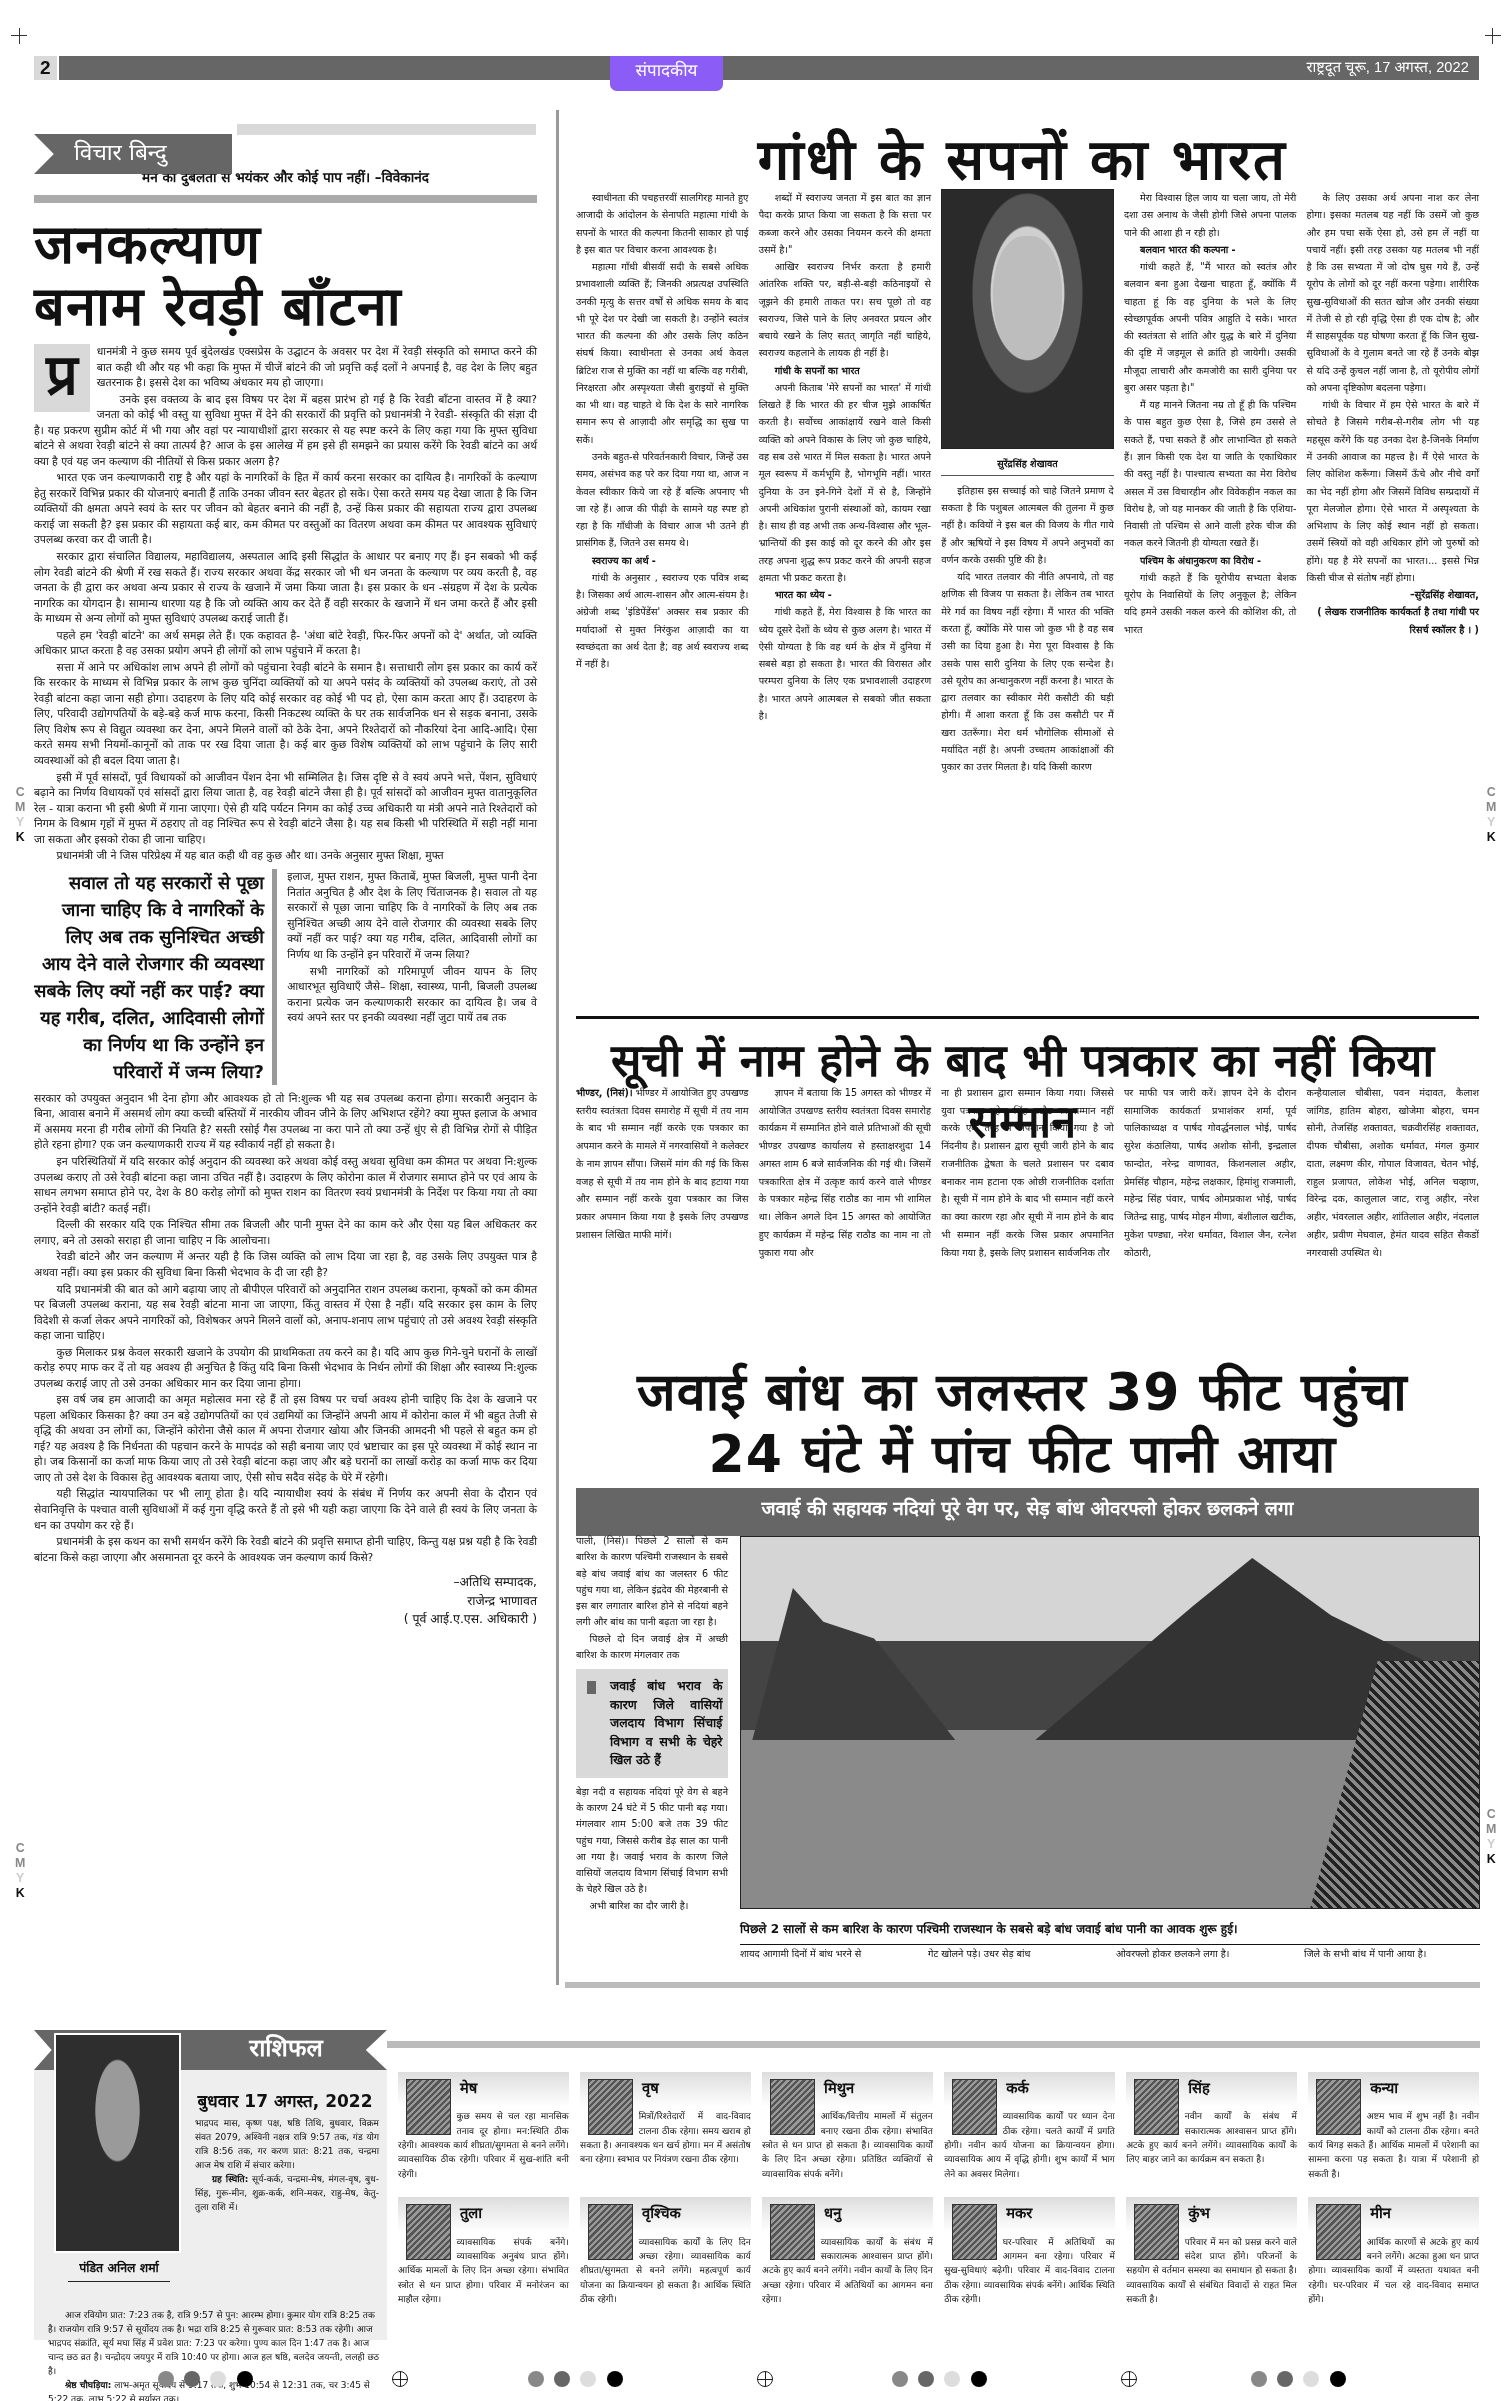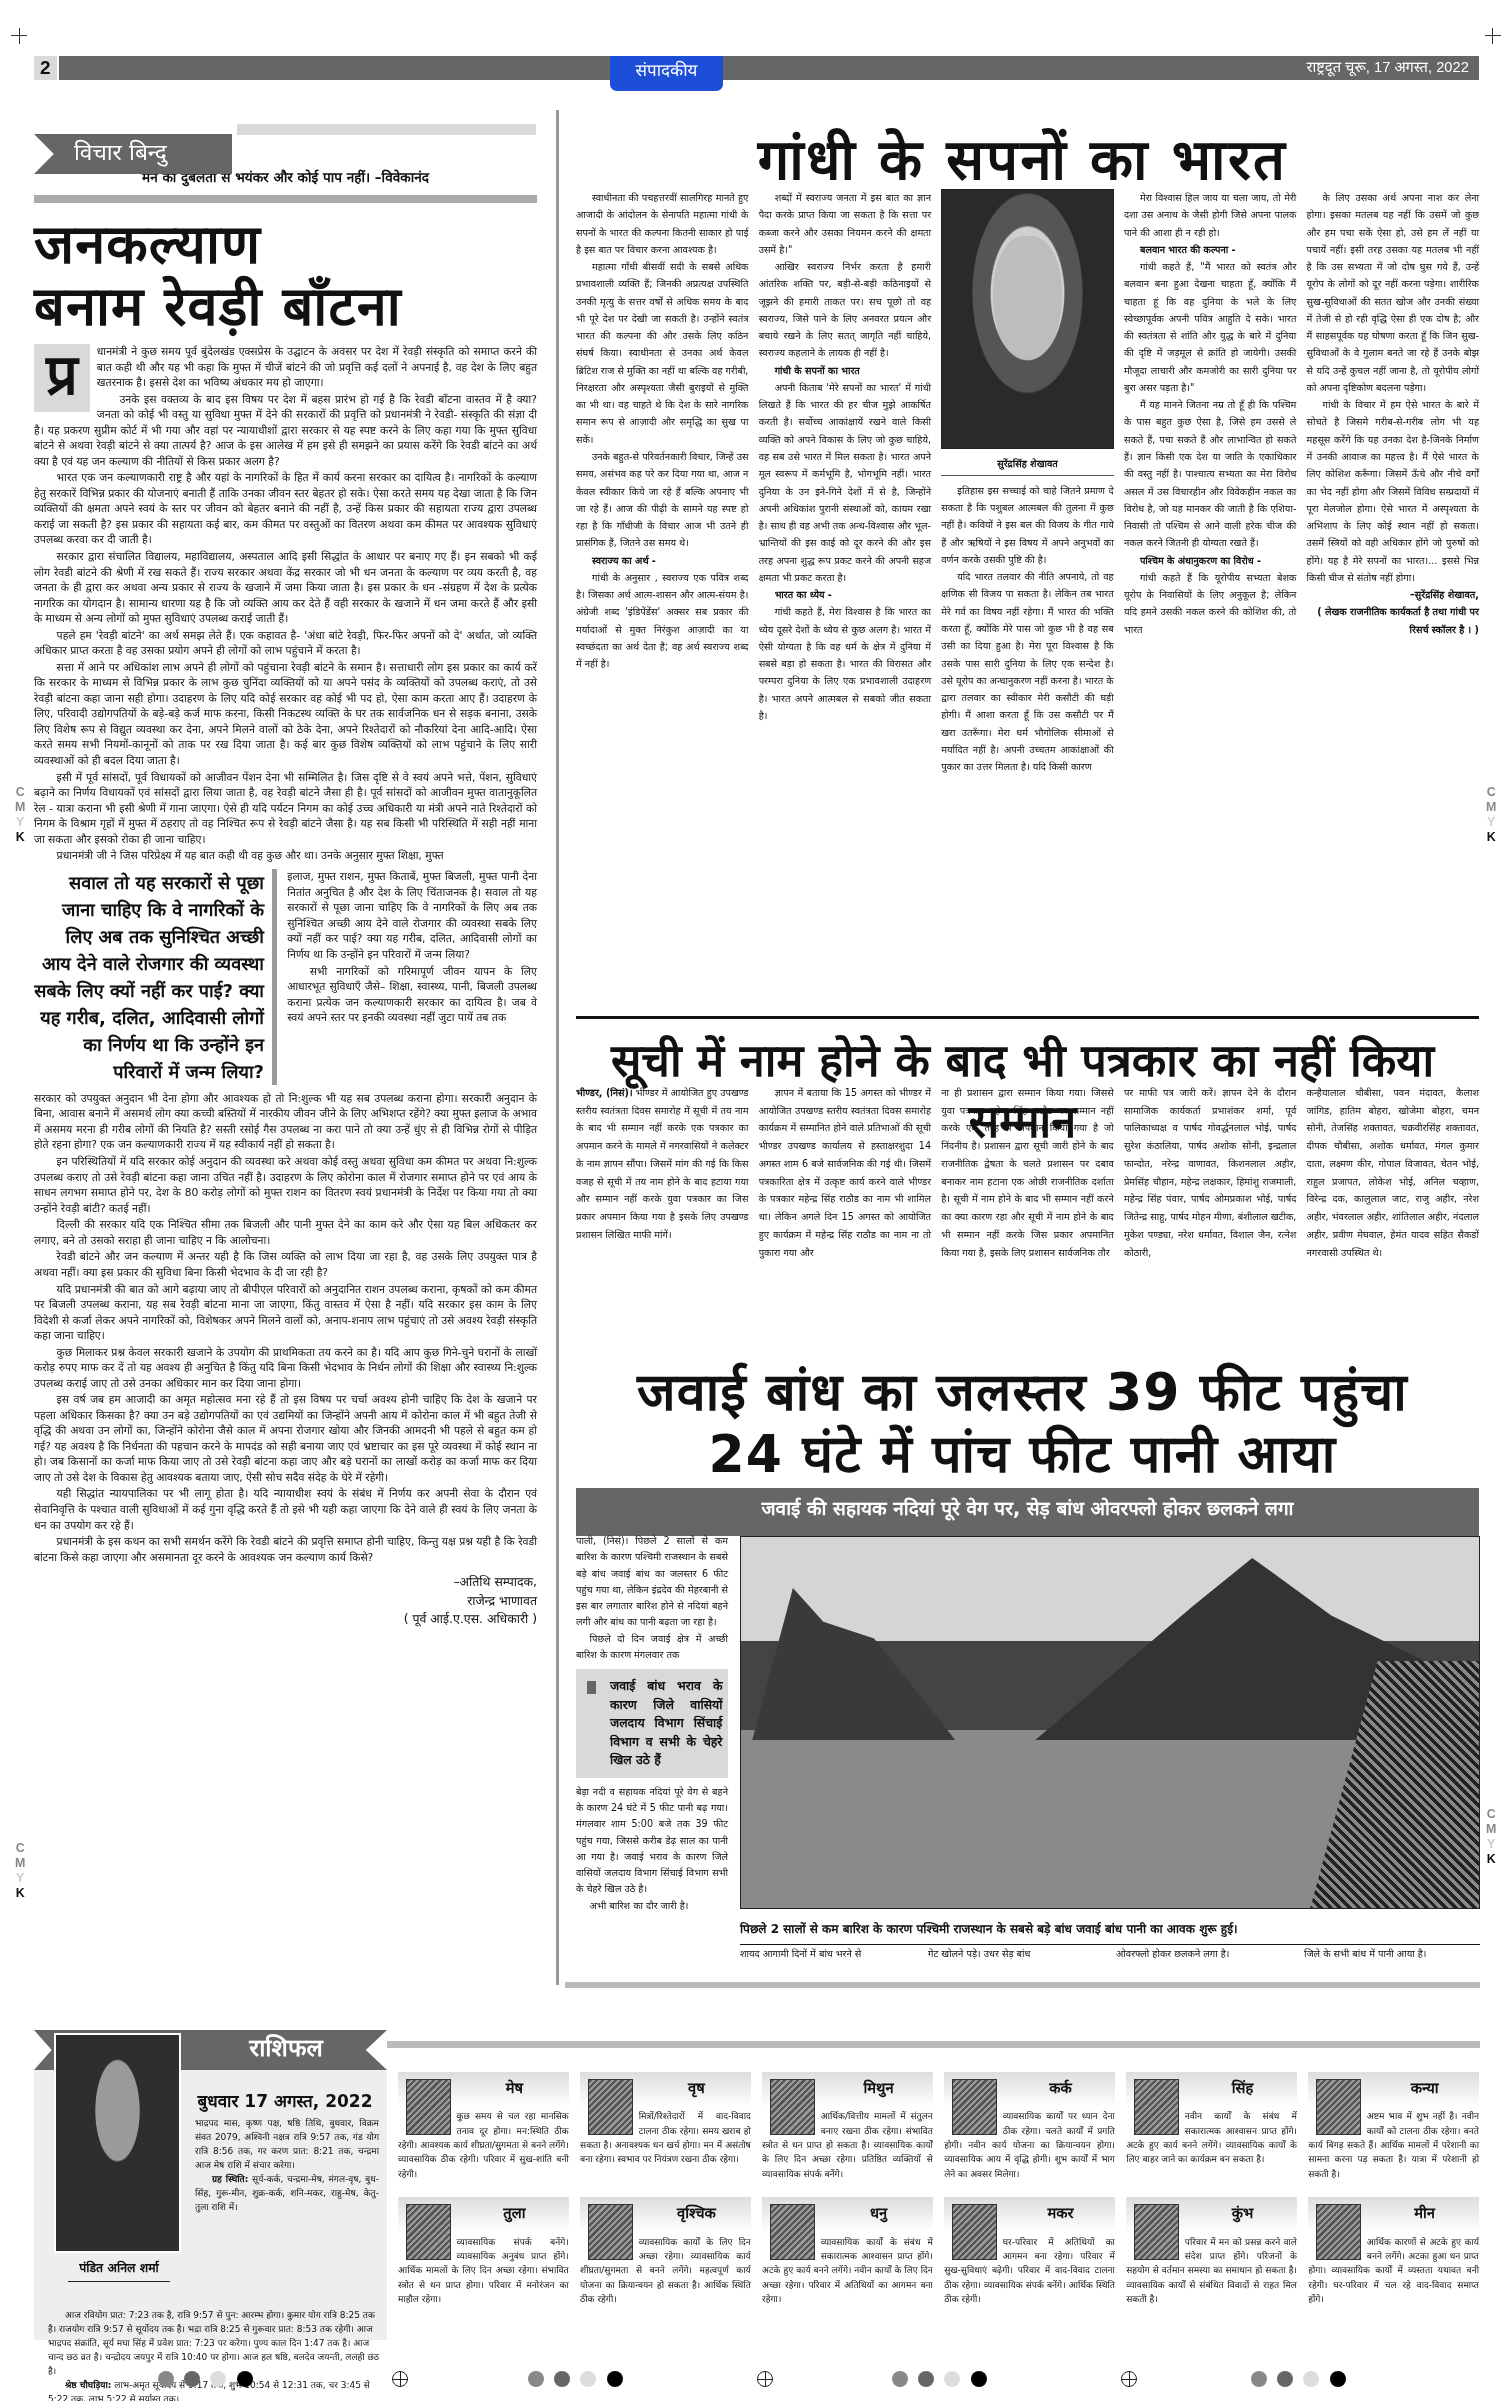--- a/index.html
+++ b/index.html
@@ -13,7 +13,7 @@
   #hdr { left: 34px; top: 56px; width: 1445px; height: 24px; }
   #hdr .pg { position: absolute; left: 0; top: 0; width: 22.6px; height: 24px; background: #d9d9d9; font: bold 19px "Liberation Sans", sans-serif; text-align: center; line-height: 24px; }
   #hdr .bar { position: absolute; left: 25px; top: 0; right: 0; height: 24px; background: #666; }
-  #hdr .tab { position: absolute; left: 576px; top: 0; width: 113px; height: 35px; background: #1d4ed8; border-radius: 0 0 6.8px 6.8px; color: #fff; font: 17px "DejaVu Sans", sans-serif; text-align: center; line-height: 29px; }
+  #hdr .tab { position: absolute; left: 576px; top: 0; width: 113px; height: 35px; background: #8b5cf6; border-radius: 0 0 6.8px 6.8px; color: #fff; font: 17px "DejaVu Sans", sans-serif; text-align: center; line-height: 29px; }
   #hdr .dateline { position: absolute; right: 10.2px; top: 0; line-height: 24px; color: #fff; font: 14.7px "Liberation Sans", sans-serif; }
 
   

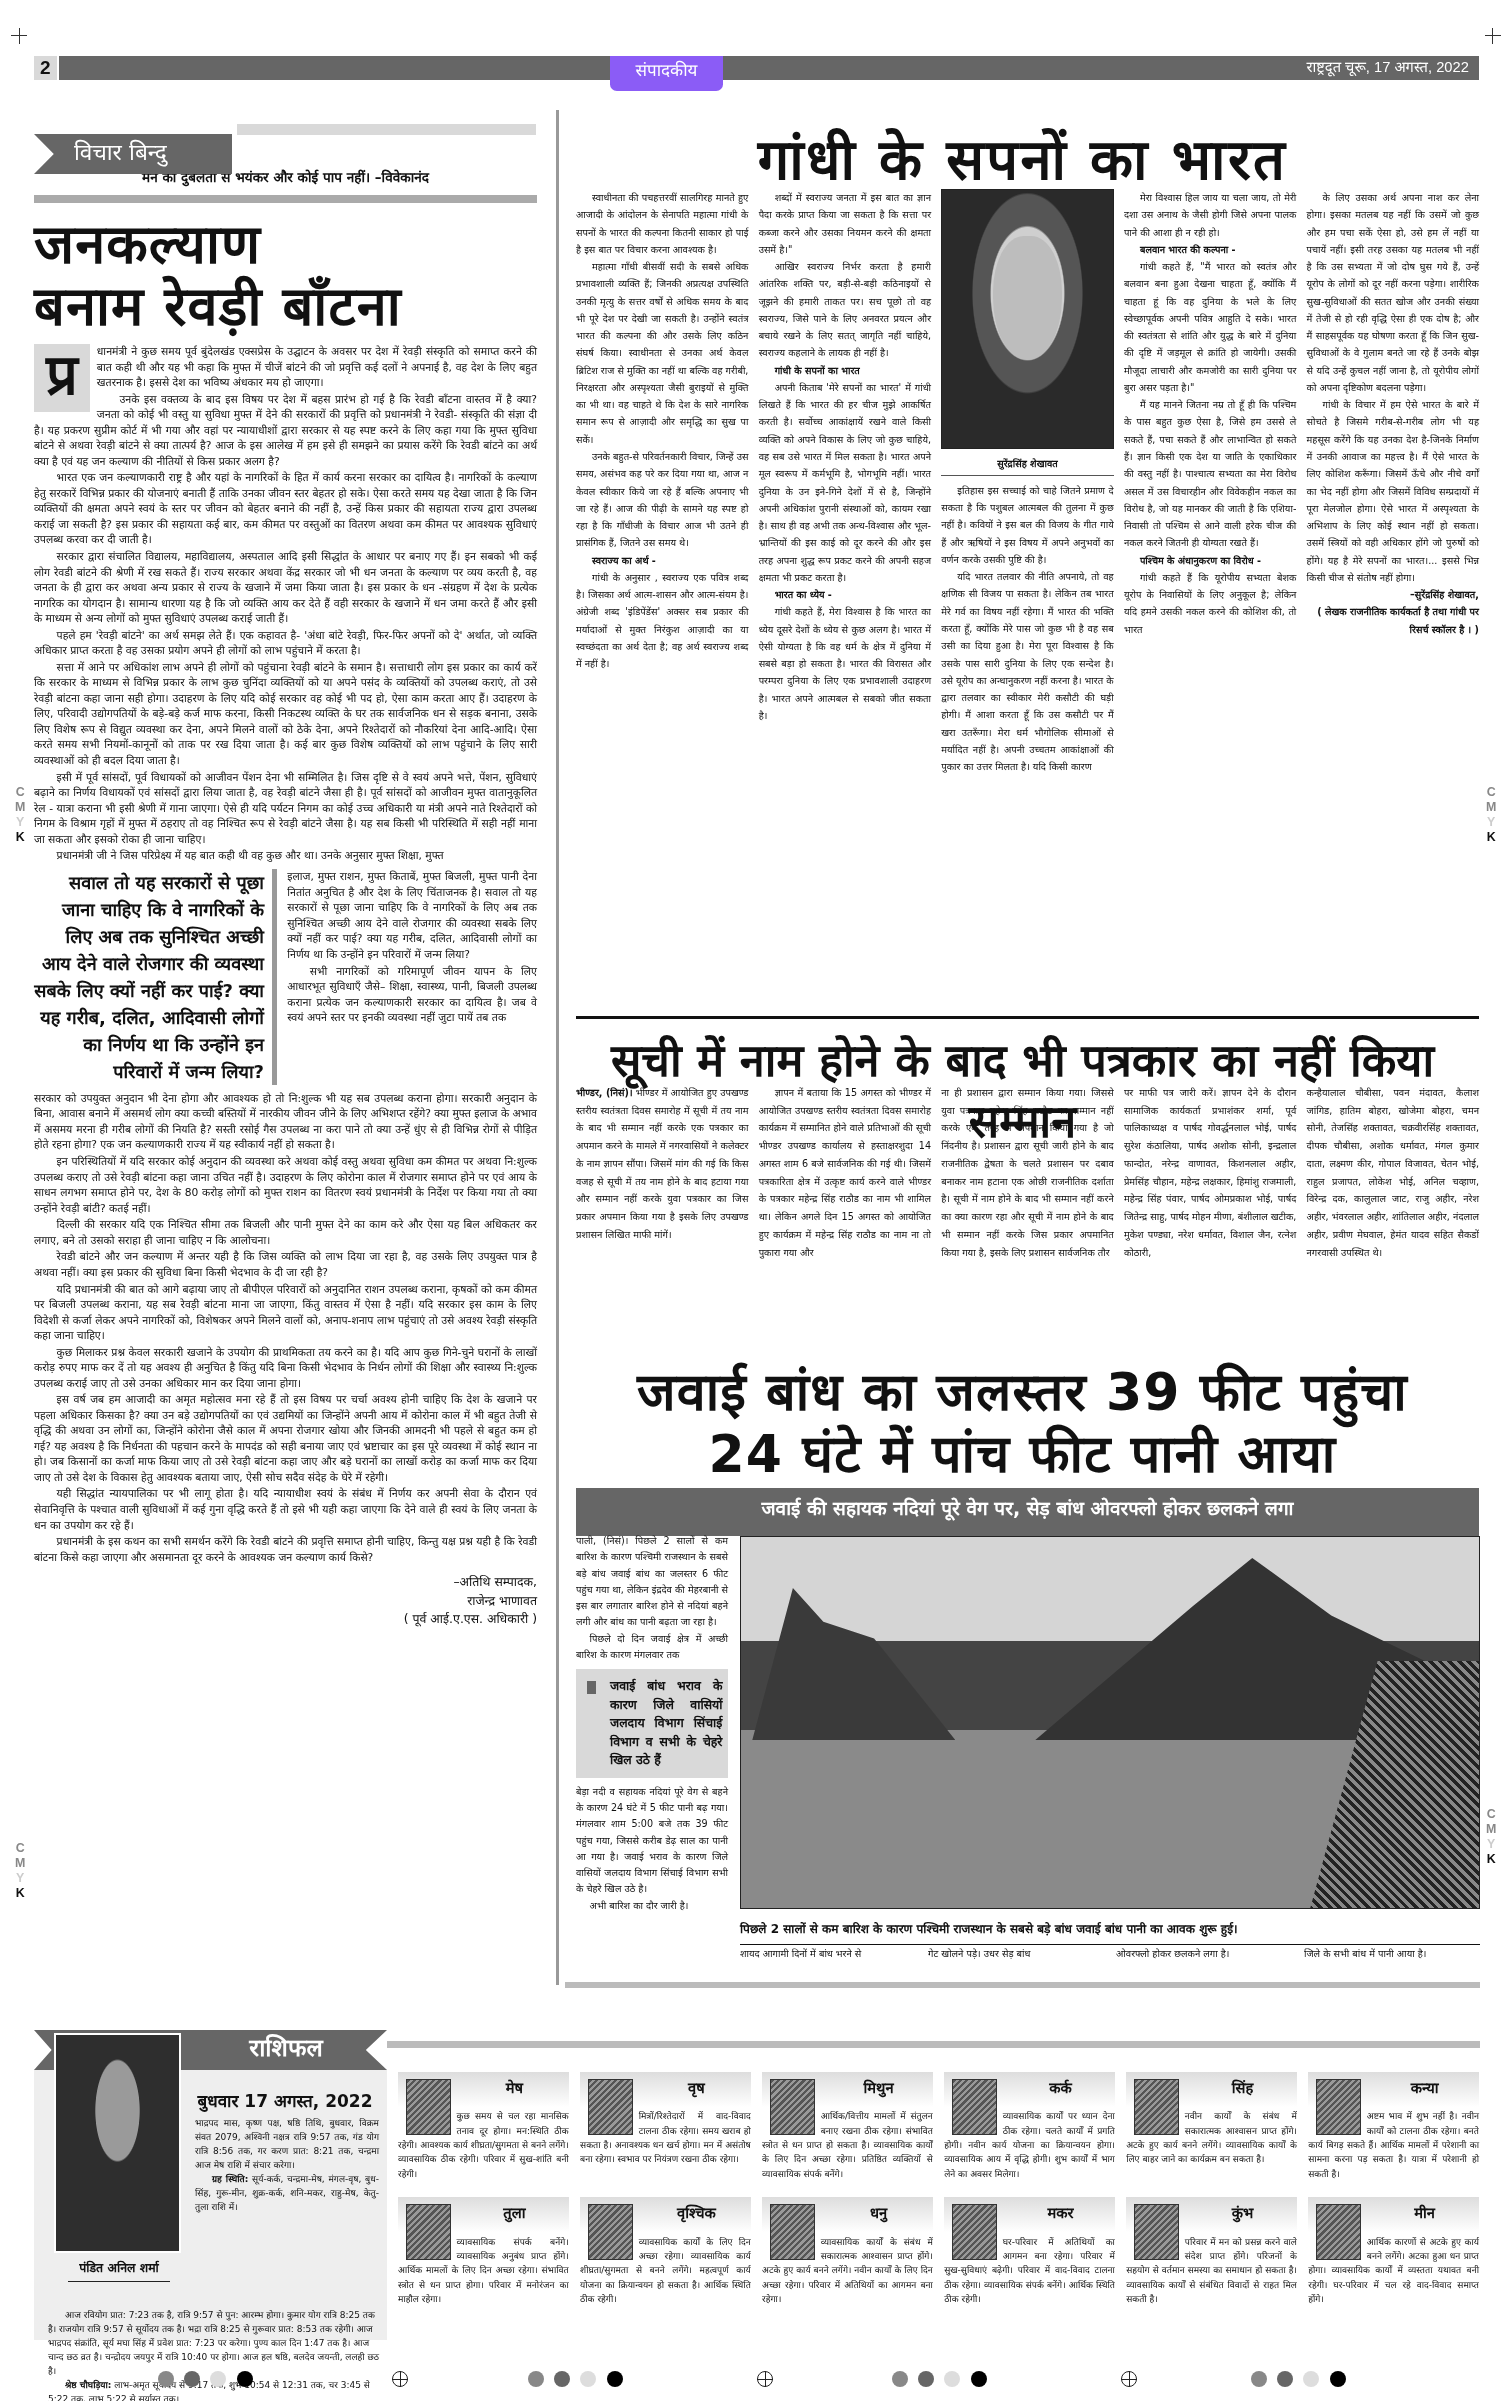--- a/index.html
+++ b/index.html
@@ -80,7 +80,7 @@
   #signs { left: 398px; top: 2072px; width: 1081px; display: grid; grid-template-columns: repeat(6, 1fr); column-gap: 11.3px; row-gap: 16px; }
   .sign-card { font: 9px "DejaVu Sans", sans-serif; line-height: 1.6; text-align: justify; }
   .sign-card .head { height: 35px; background: linear-gradient(#ddd, #fff); position: relative; }
-  .sign-card .name { position: absolute; left: 62px; right: 0; top: 4.5px; text-align: center; font: bold 14.7px "DejaVu Sans", sans-serif; }
+  .sign-card .name { position: absolute; left: 62px; right: 0; top: 4.5px; text-align: left; font: bold 14.7px "DejaVu Sans", sans-serif; }
   .sign-card .icon { float: left; width: 45px; height: 56px; margin: -28px 5.6px 2.3px 8px; background: repeating-linear-gradient(135deg, #555 0 2.3px, #999 2.3px 4.5px); border: 1.7px solid #333; position: relative; z-index: 1; }
   .sign-card .txt { padding-top: 2.3px; }
 

